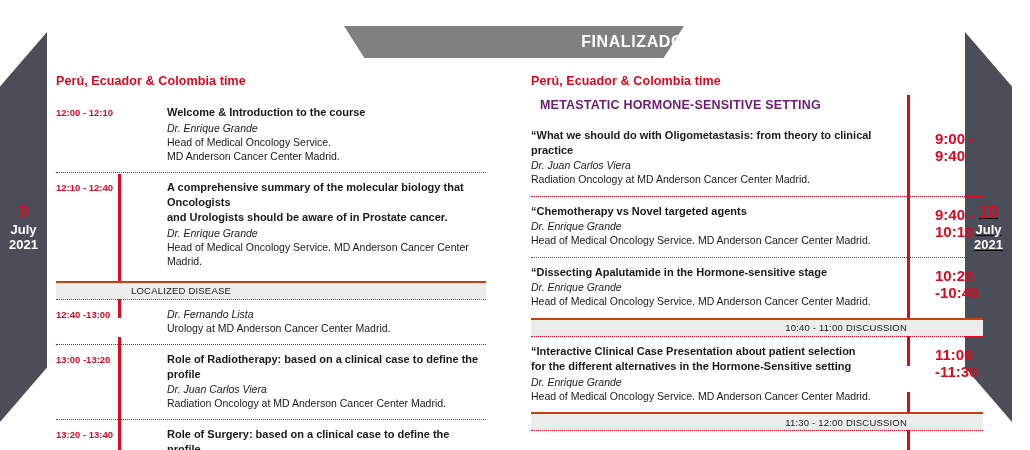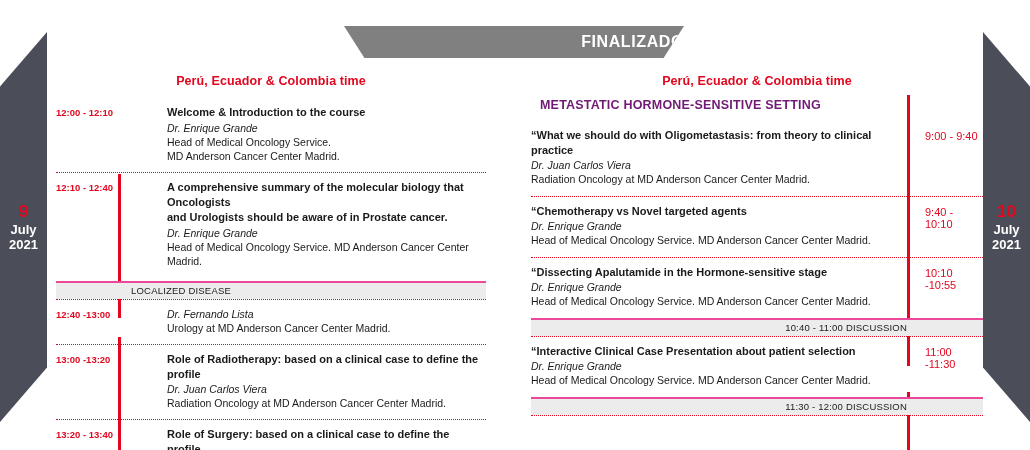--- a/index.html
+++ b/index.html
@@ -88,7 +88,6 @@
     font-weight: bold;
     margin: 0 0 10px 0;
     letter-spacing: 0.1px;
-    text-align: center;
   }
   .section-heading {
     color: #701a75;

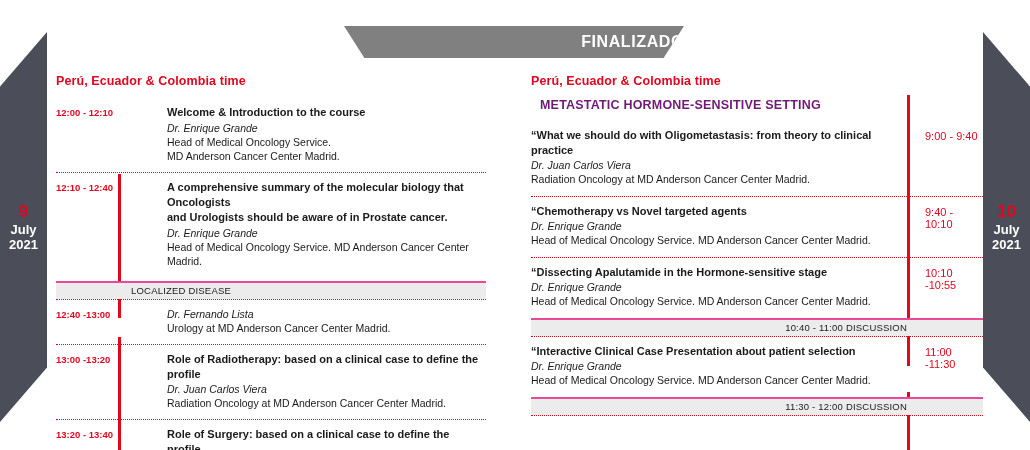--- a/index.html
+++ b/index.html
@@ -149,9 +149,9 @@
     flex: 0 0 76px;
     width: 76px;
     color: #e2071f;
-    font-size: 11px;
-    font-weight: normal;
-    padding-left: 18px;
+    font-size: 15px;
+    font-weight: bold;
+    padding-left: 28px;
     padding-top: 2px;
     box-sizing: border-box;
   }

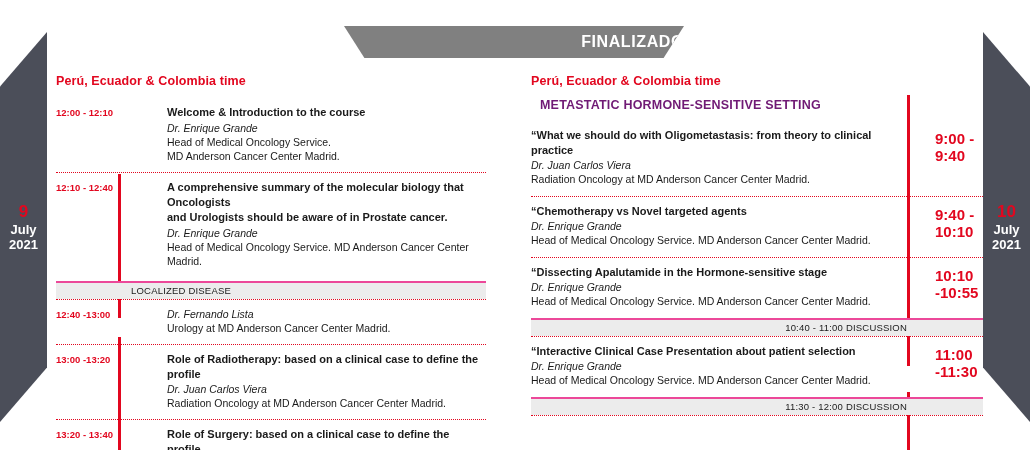--- a/index.html
+++ b/index.html
@@ -59,9 +59,10 @@
     clip-path: polygon(0 14%, 100% 0, 100% 86%, 0 100%);
   }
   .side-tab.right {
-    right: 0px;
+    right: 18px;
     -webkit-clip-path: polygon(0 0, 100% 14%, 100% 100%, 0 86%);
     clip-path: polygon(0 0, 100% 14%, 100% 100%, 0 86%);
+    text-decoration: underline;
   }
   .tab-day {
     color: #e2071f;

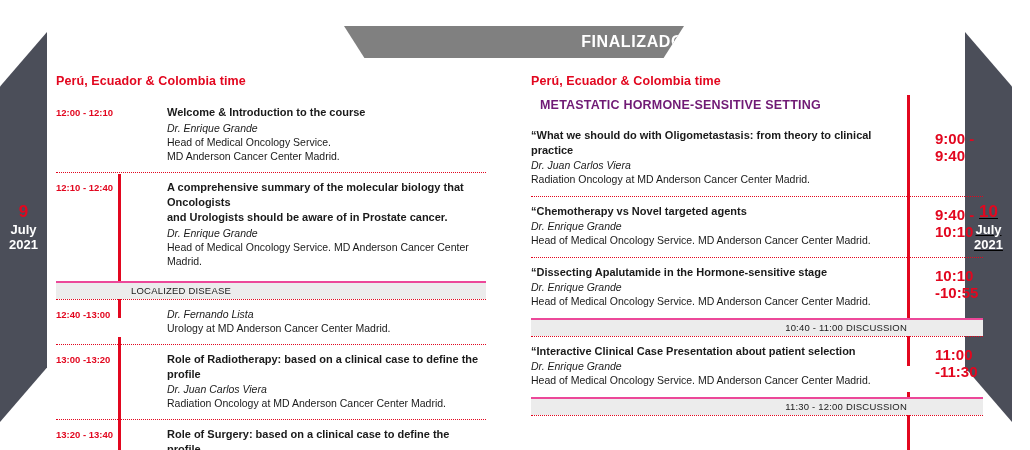--- a/index.html
+++ b/index.html
@@ -326,7 +326,7 @@
         <div class="speaker">Dr. Enrique Grande</div>
         <div class="affil">Head of Medical Oncology Service. MD Anderson Cancer Center Madrid.</div>
       </div>
-      <div class="time">10:10 -10:55</div>
+      <div class="time">10:20 -10:40</div>
     </div>
 
     <div class="gray-bar">

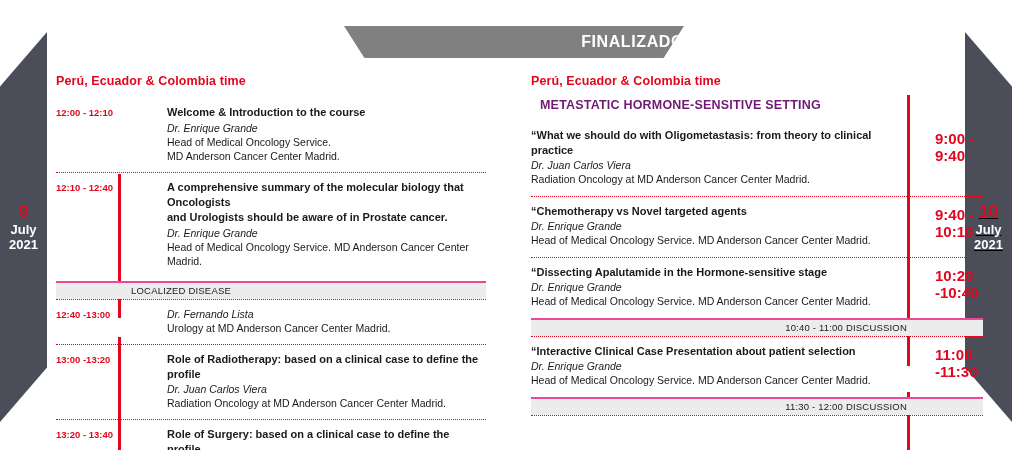--- a/index.html
+++ b/index.html
@@ -182,7 +182,7 @@
   .gray-bar {
     position: relative;
     background: #ececec;
-    border-top: 2px solid #ec4899;
+    border-top: 2px solid #c2410c;
     height: 18px;
     display: flex;
     align-items: center;

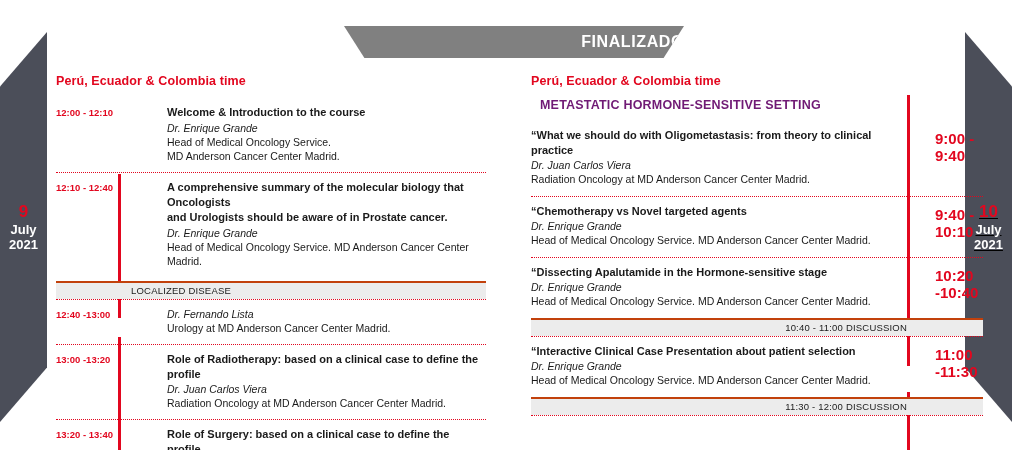--- a/index.html
+++ b/index.html
@@ -337,6 +337,7 @@
     <div class="row row-right">
       <div class="body">
         <div class="title">“Interactive Clinical Case Presentation about patient selection</div>
+        <div class="title">for the different alternatives in the Hormone-Sensitive setting</div>
         <div class="speaker">Dr. Enrique Grande</div>
         <div class="affil">Head of Medical Oncology Service. MD Anderson Cancer Center Madrid.</div>
       </div>

